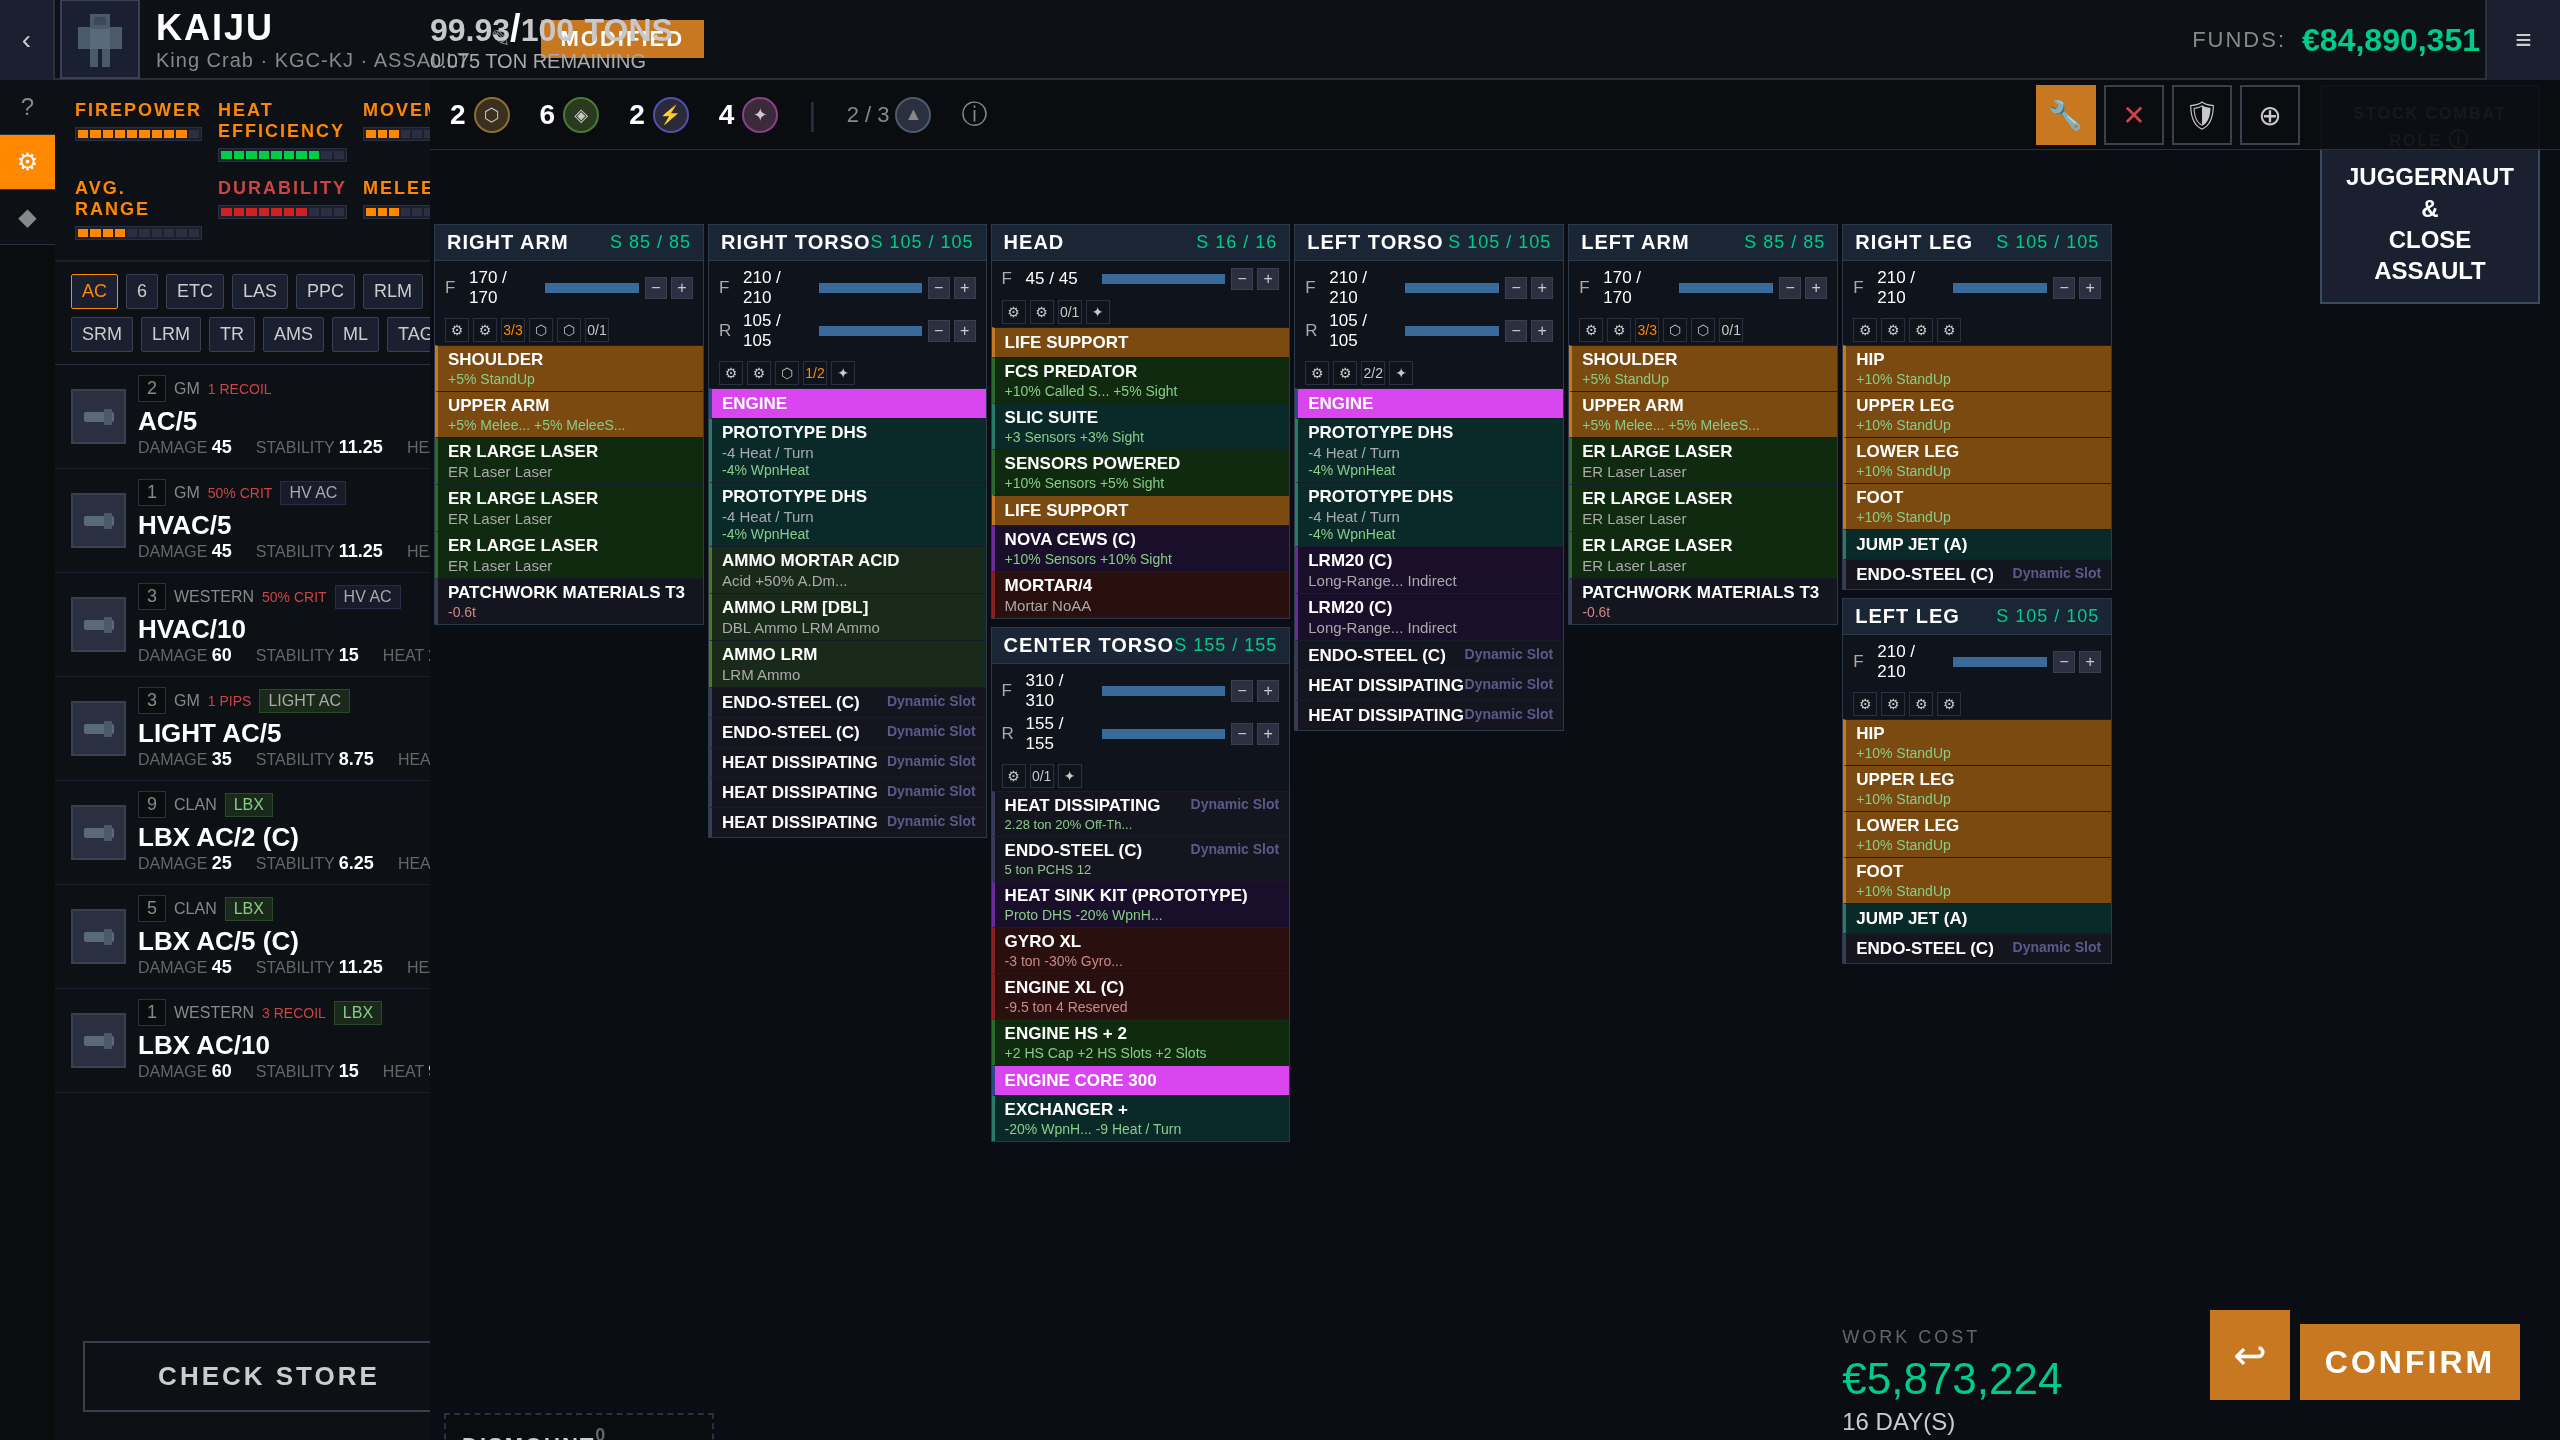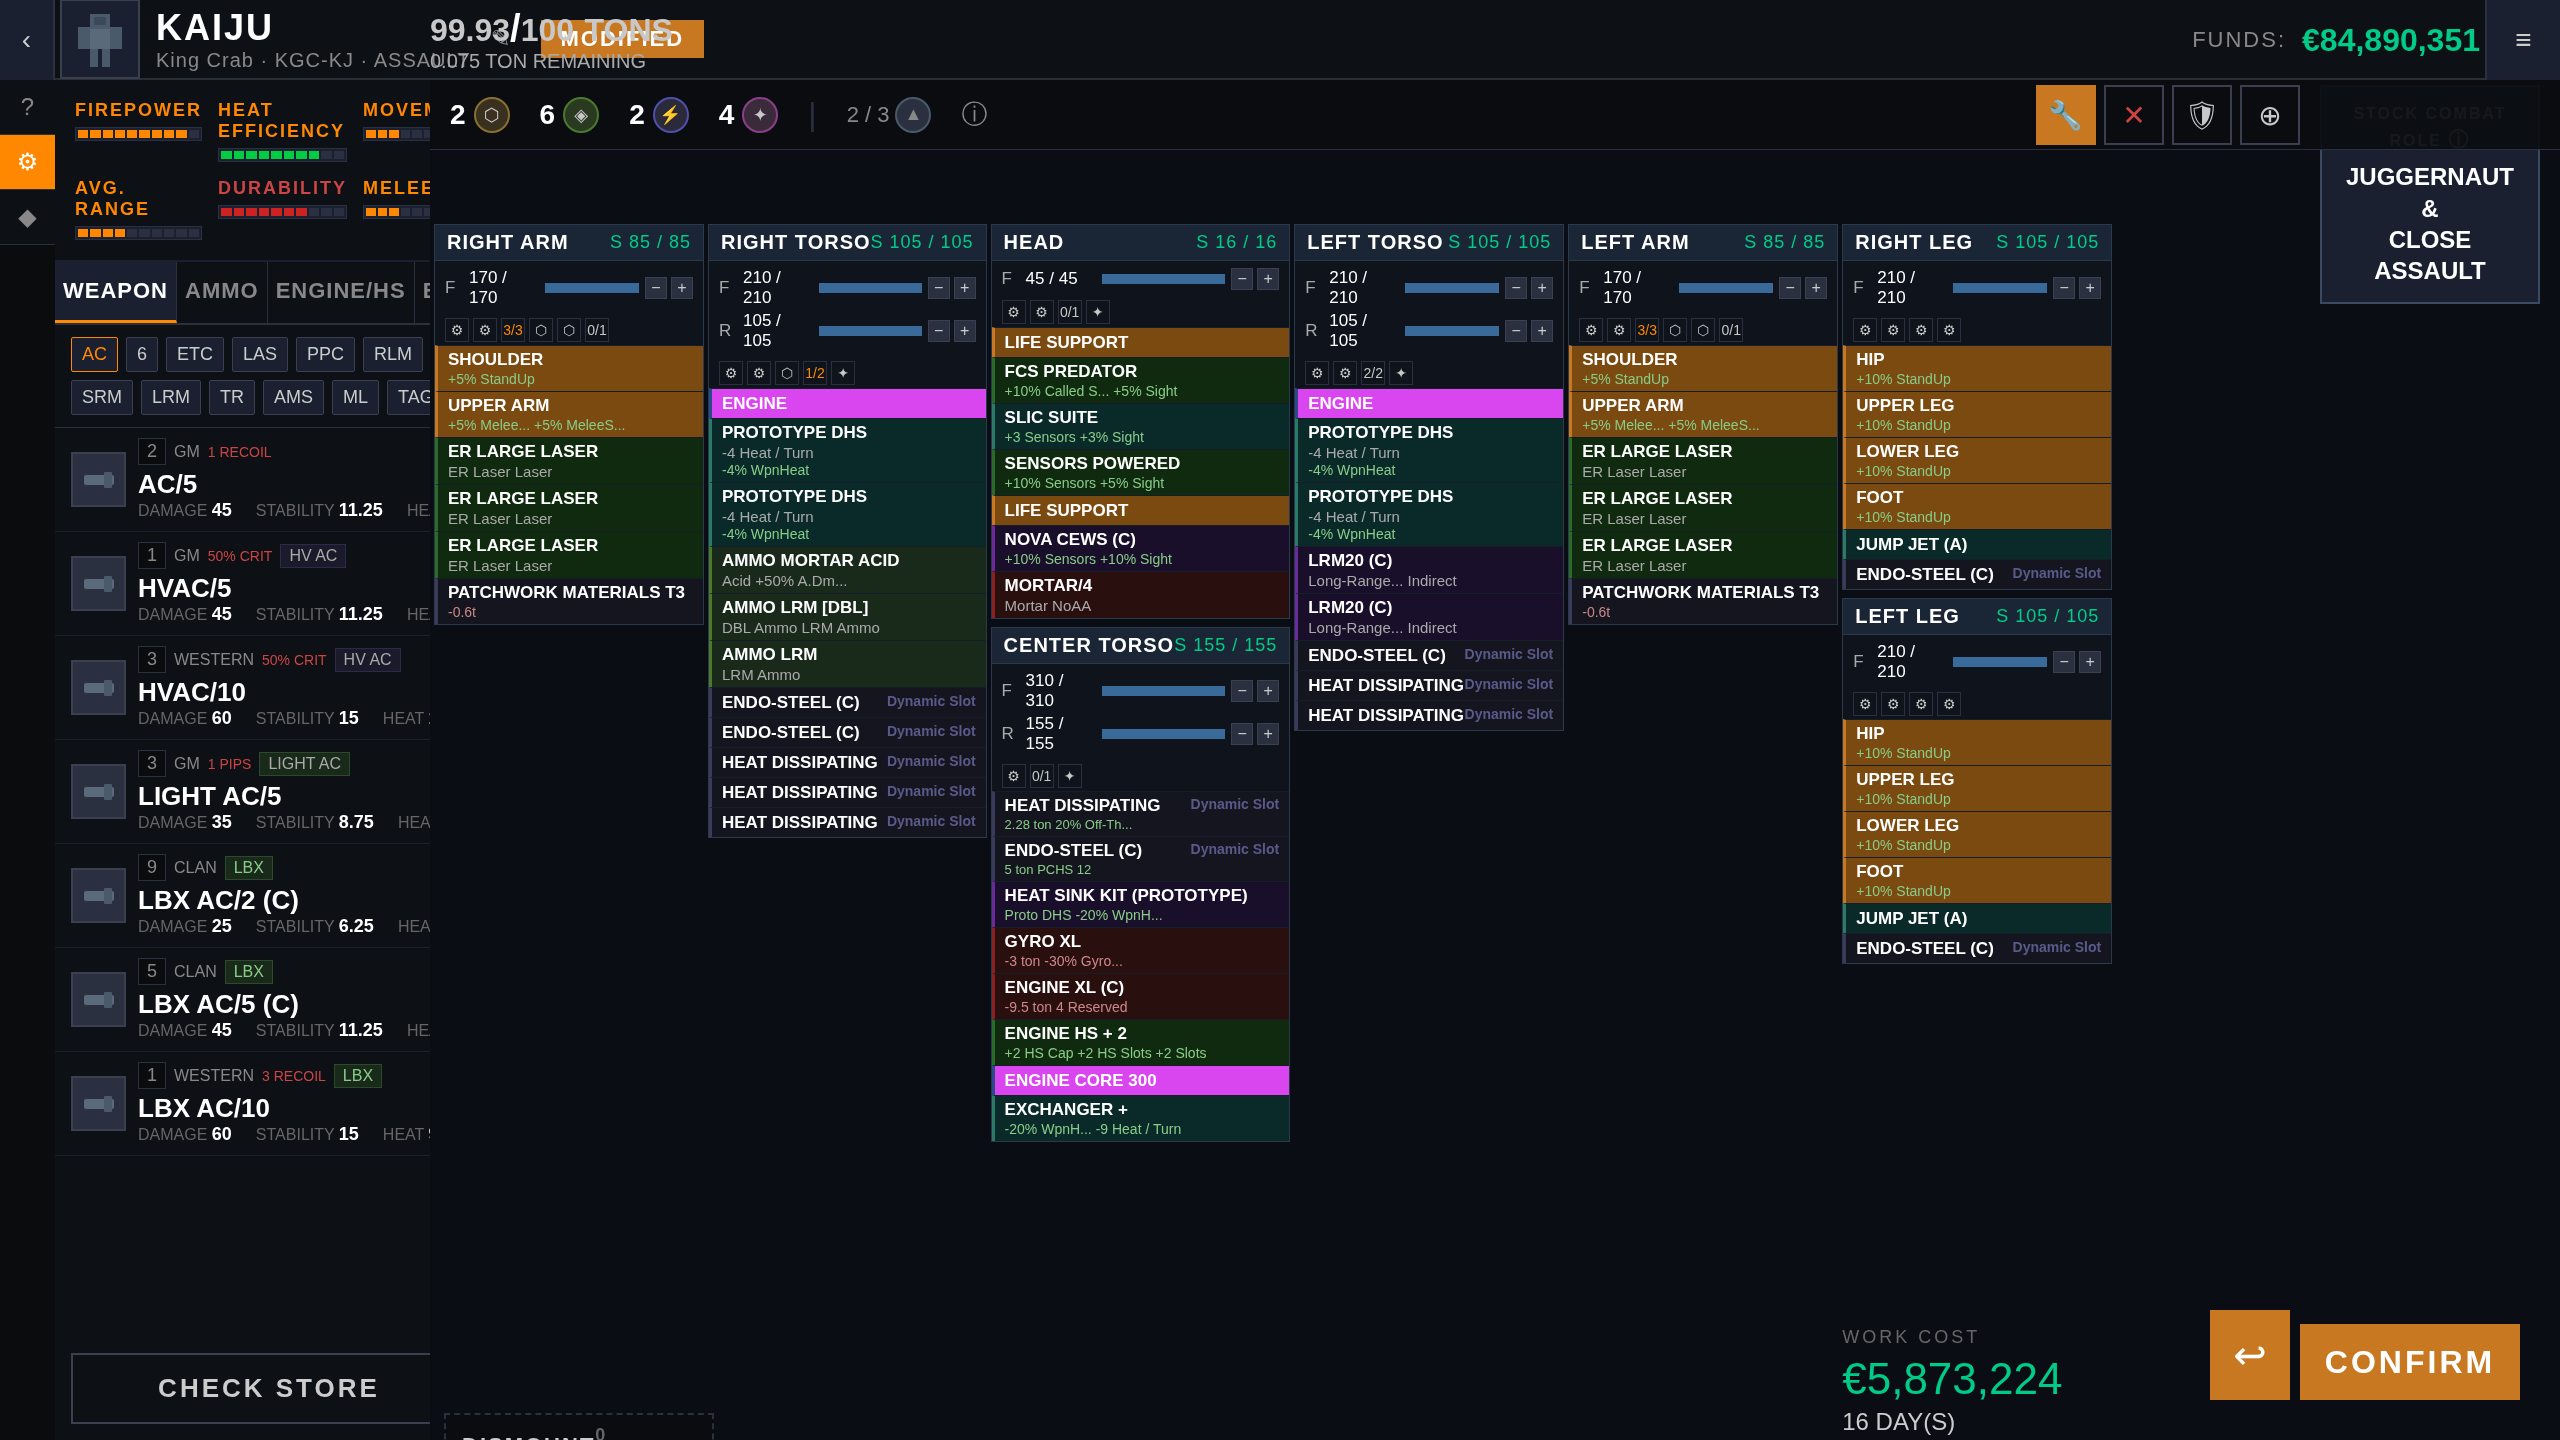--- a/index.html
+++ b/index.html
@@ -662,12 +662,6 @@
     </div>
   </div>
 
-  <div class="nav-tabs">
-    <div class="nav-tab active">WEAPON</div>
-    <div class="nav-tab">AMMO</div>
-    <div class="nav-tab">ENGINE/HS</div>
-    <div class="nav-tab">EQUIP</div>
-  </div>
 
   <div class="weapon-filters">
     <div class="filter-btn active">AC</div>

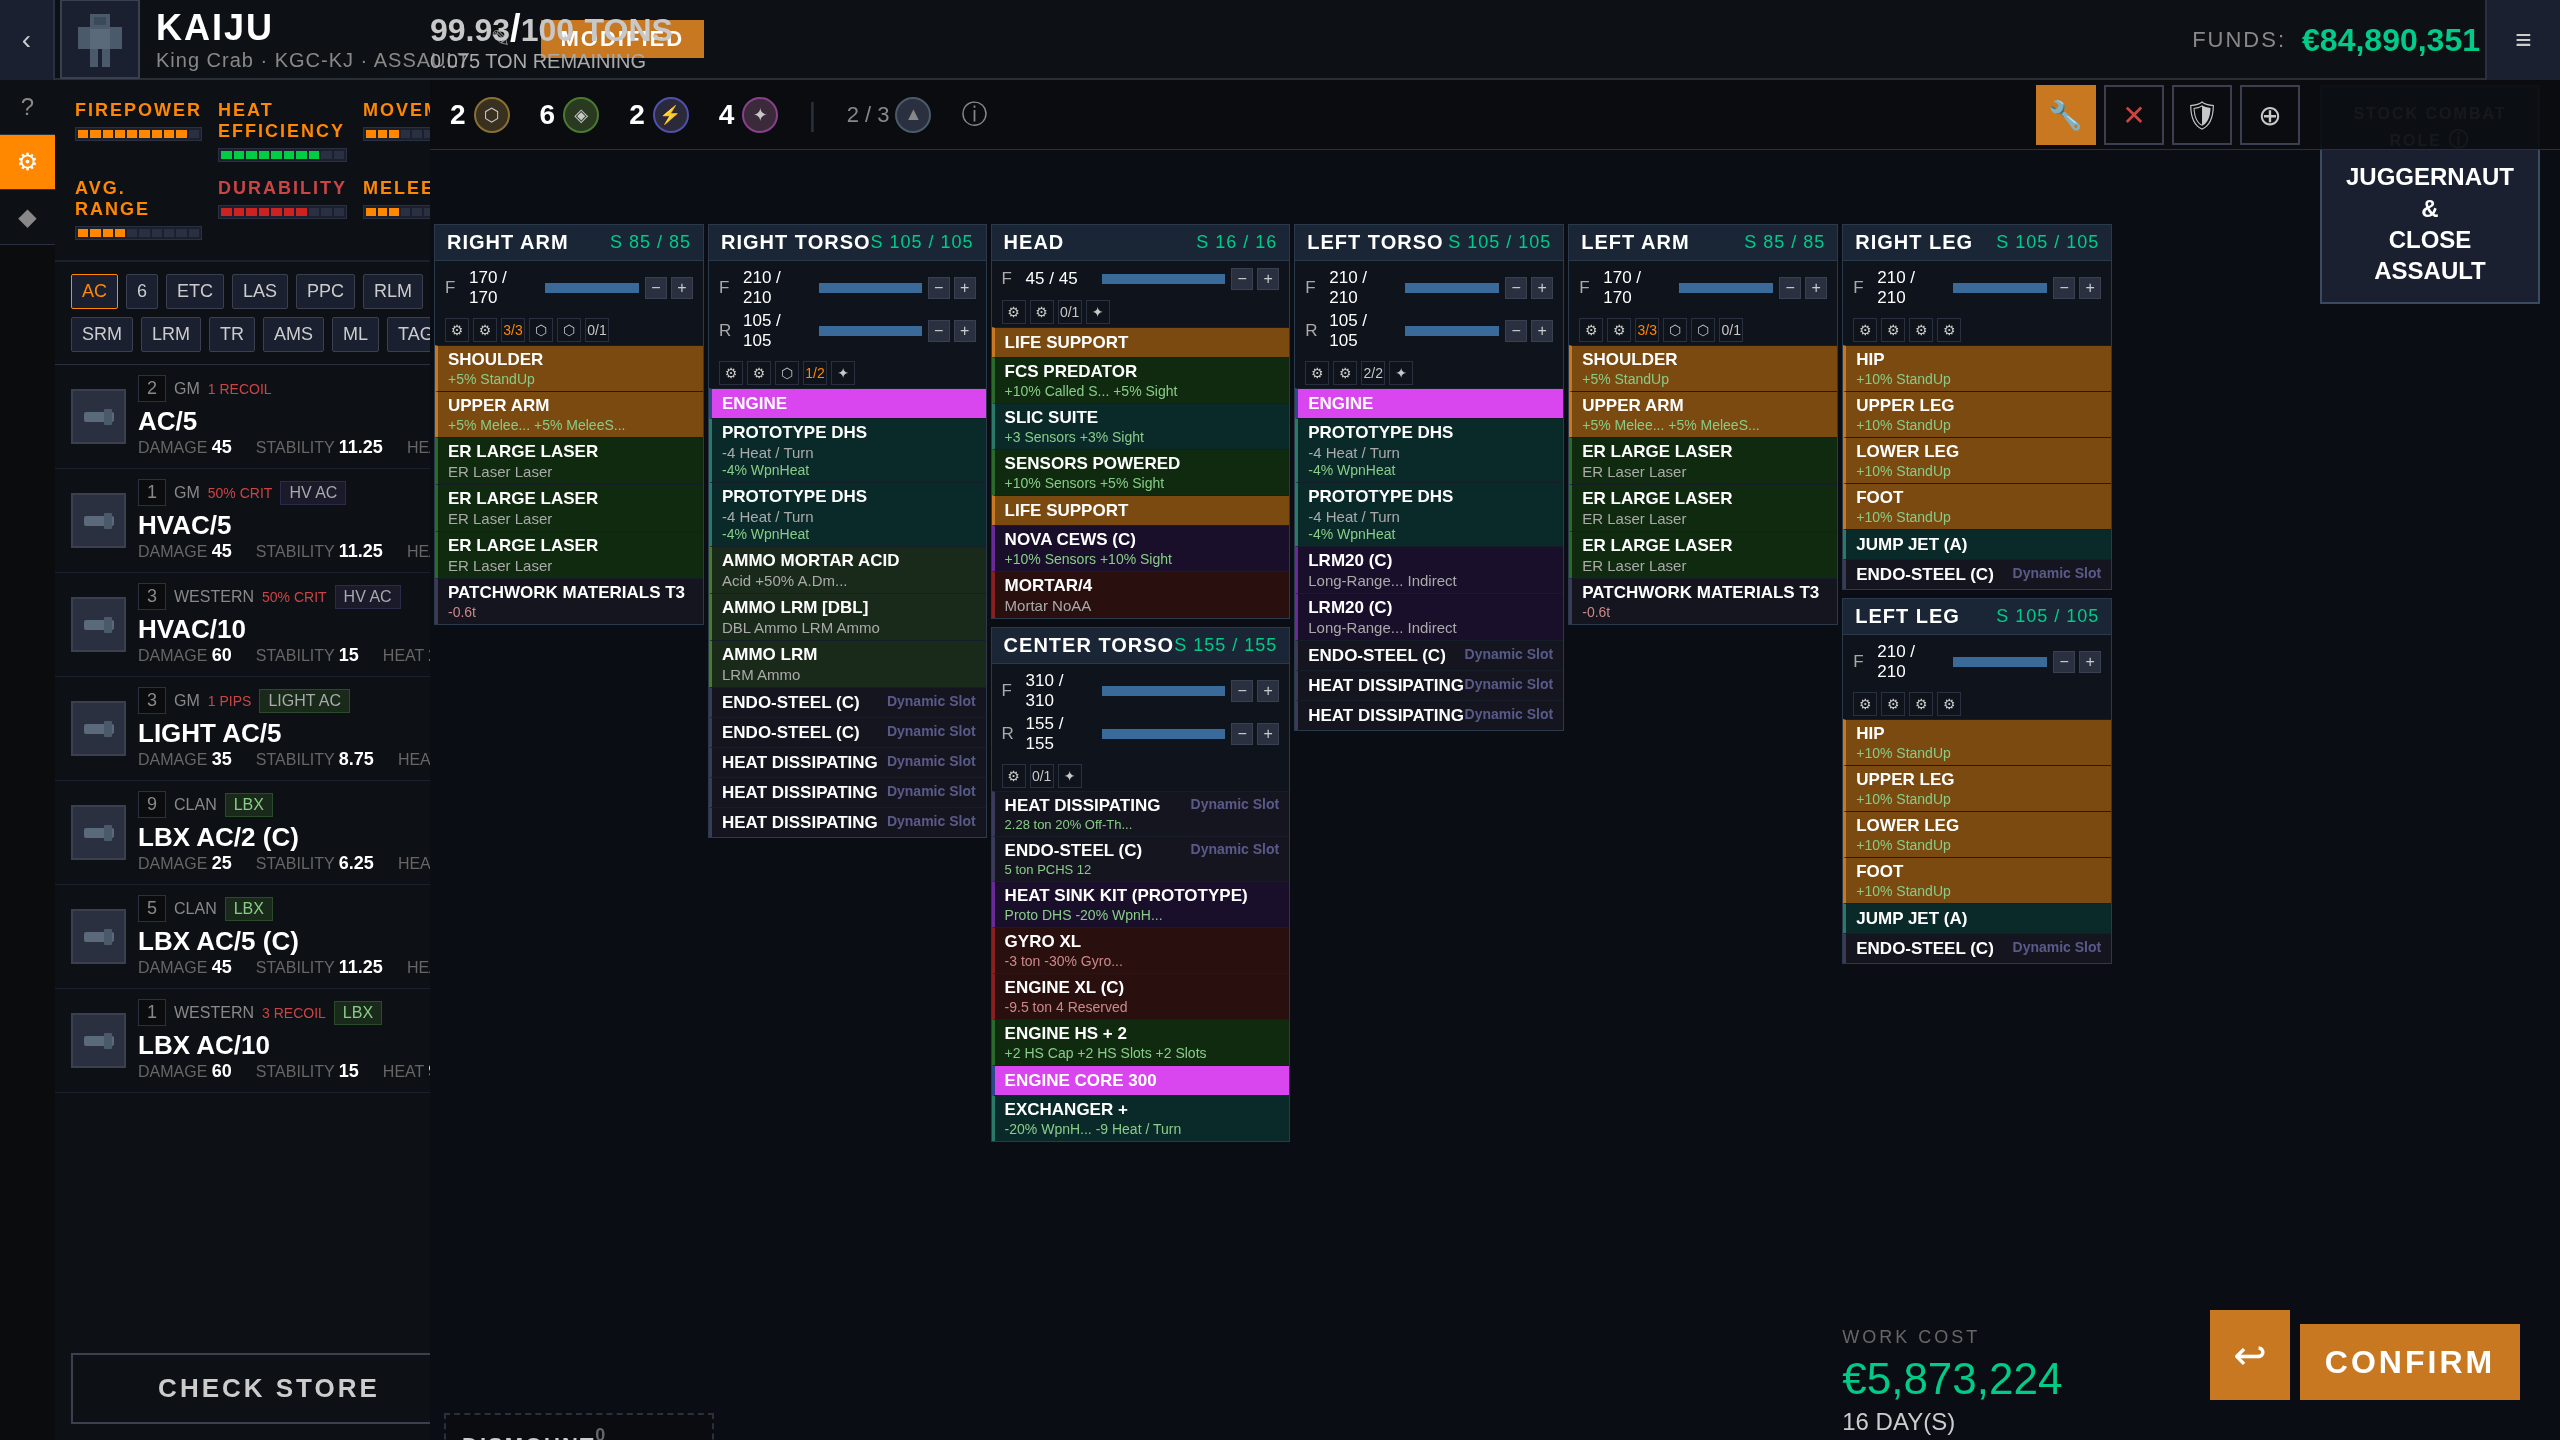--- a/index.html
+++ b/index.html
@@ -269,7 +269,7 @@
     }
 
     .check-store-btn {
-      margin: 16px;
+      margin: 28px;
       background: transparent;
       border: 2px solid #3a4050;
       color: #ccc;

